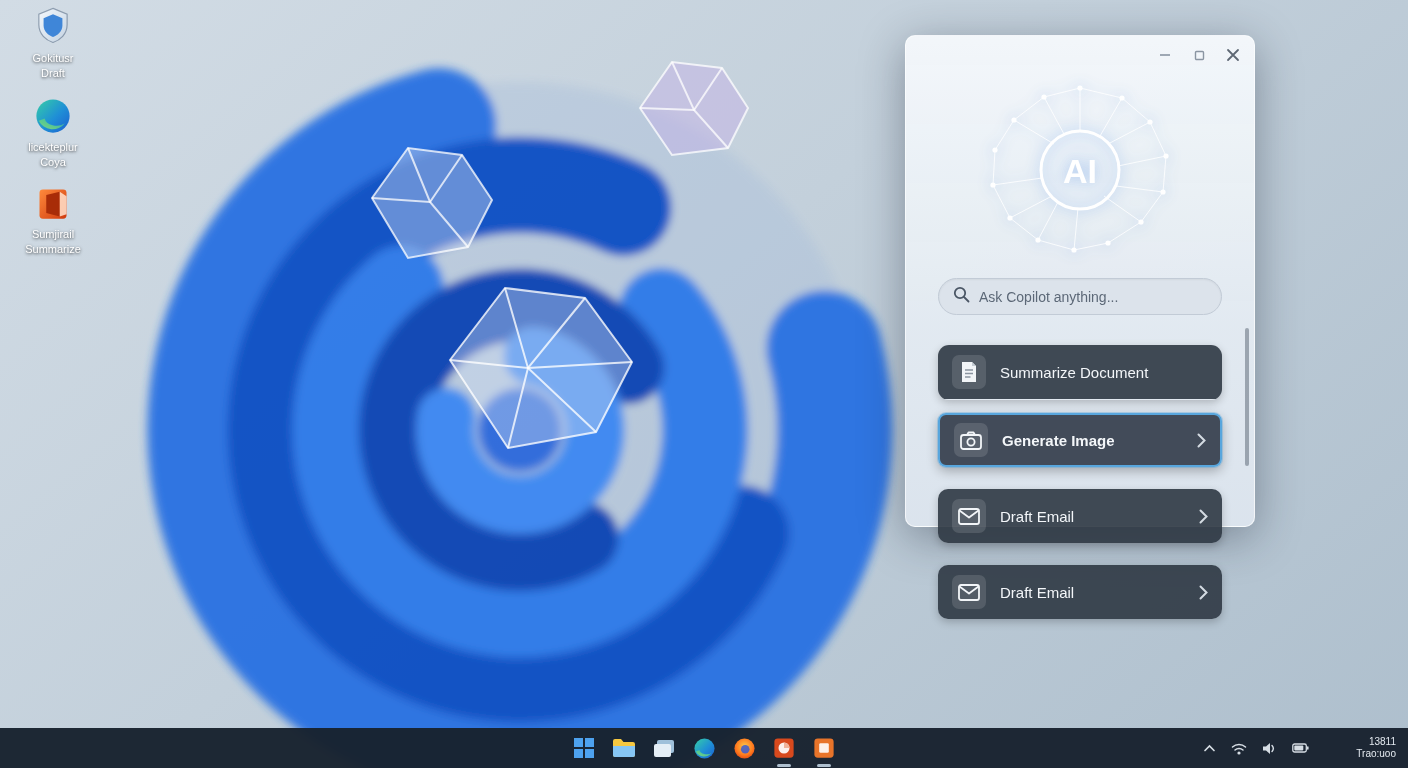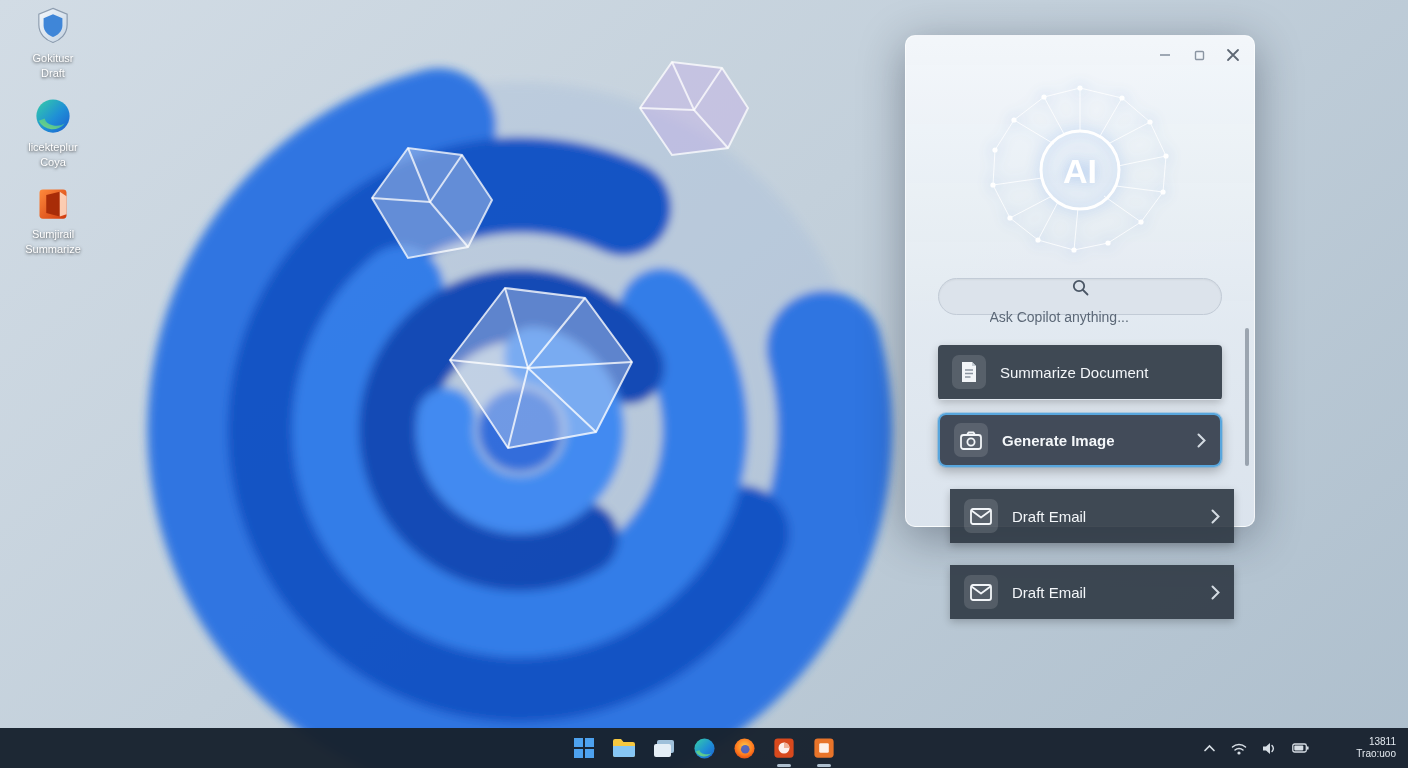--- a/index.html
+++ b/index.html
@@ -42,7 +42,6 @@
     background: #dce3eb; border: 1px solid #c2cbd6; border-radius: 19px;
     display: flex; align-items: center; gap: 9px; padding: 0 14px;
     box-shadow: inset 0 1px 2px rgba(0,0,0,0.05);
-    flex-direction: column;
   }
   .search-box input {
     flex: 1; background: transparent; border: none; outline: none;

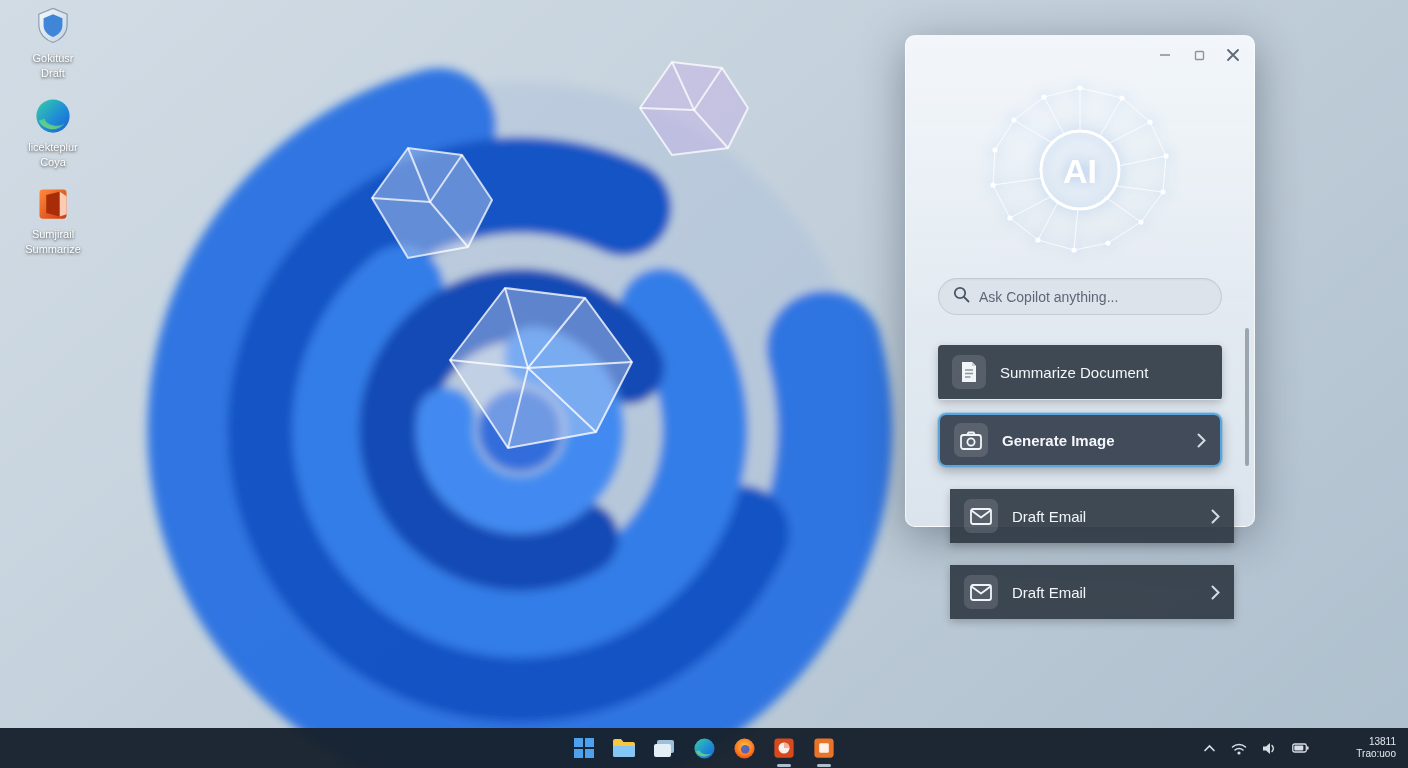--- a/index.html
+++ b/index.html
@@ -50,7 +50,7 @@
   .search-box input::placeholder { color: #5c6877; }
 
   .actions { width: 284px; margin: 30px auto 0 auto; }
-  .action-group { border-radius: 4px; overflow: hidden; box-shadow: 0 3px 8px rgba(0,0,0,0.22); }
+  .action-group { border-radius: 11px; overflow: hidden; box-shadow: 0 3px 8px rgba(0,0,0,0.22); }
   .action-button {
     width: 100%; height: 54px; display: flex; align-items: center; gap: 14px;
     background: rgba(45,55,67,0.9); border: none; padding: 0 14px;

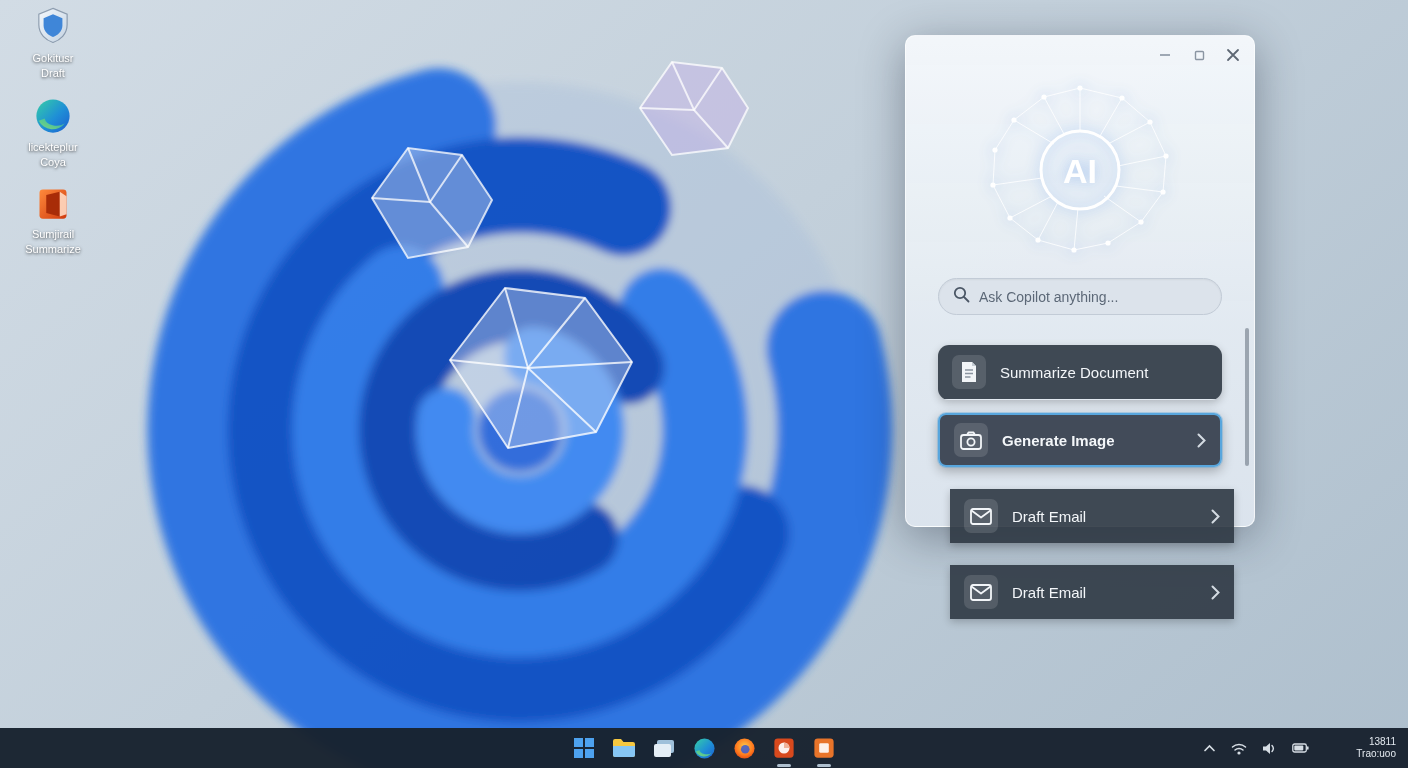--- a/index.html
+++ b/index.html
@@ -58,7 +58,7 @@
     cursor: pointer; text-align: left;
   }
   .action-divider { height: 1px; background: rgba(255,255,255,0.10); }
-  .action-button.standalone { border-radius: 0; margin-top: 22px; box-shadow: 0 3px 8px rgba(0,0,0,0.22); margin-left: 12px; }
+  .action-button.standalone { border-radius: 10px; margin-top: 22px; box-shadow: 0 3px 8px rgba(0,0,0,0.22); }
   .action-button.highlighted {
     margin-top: 13px; border-radius: 8px;
     border: 2px solid #58a6dd;

